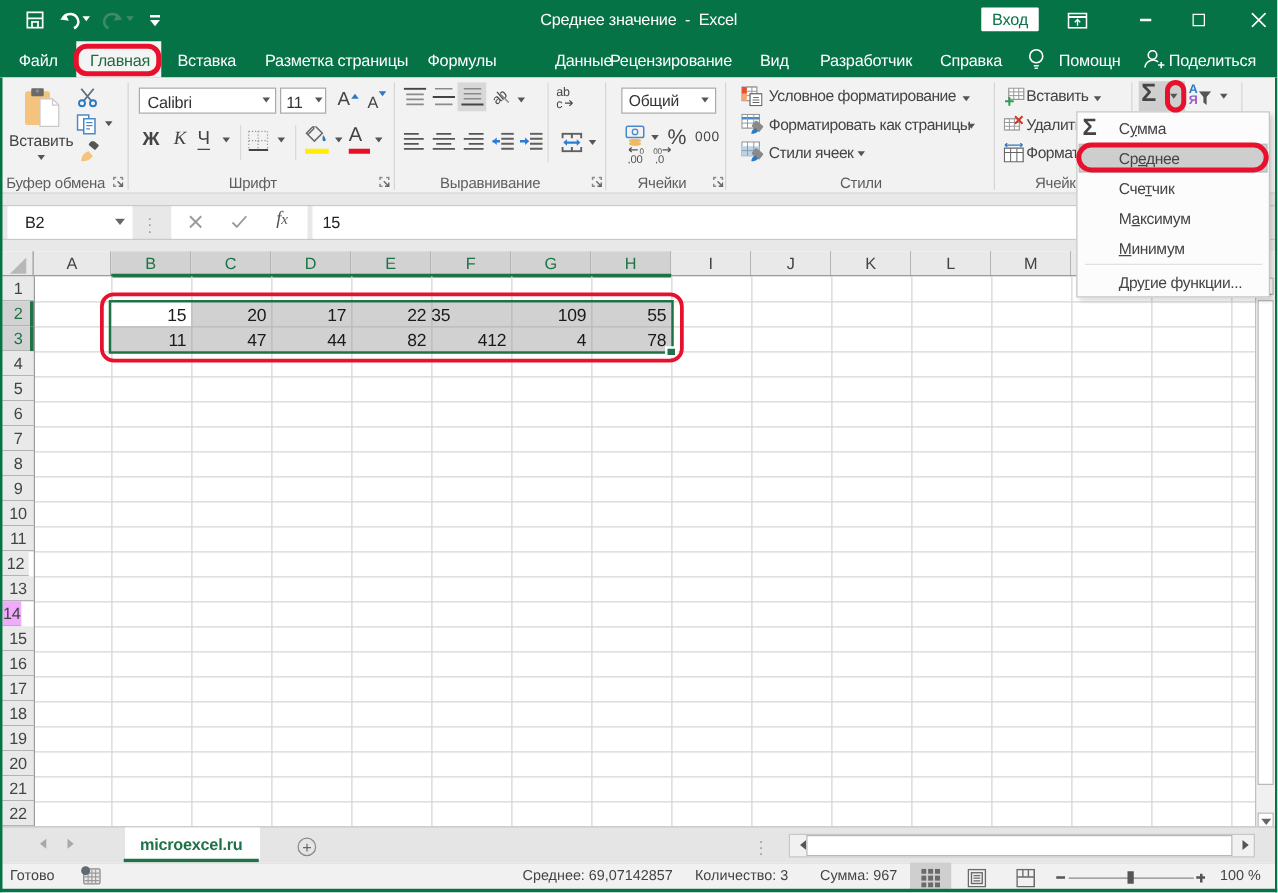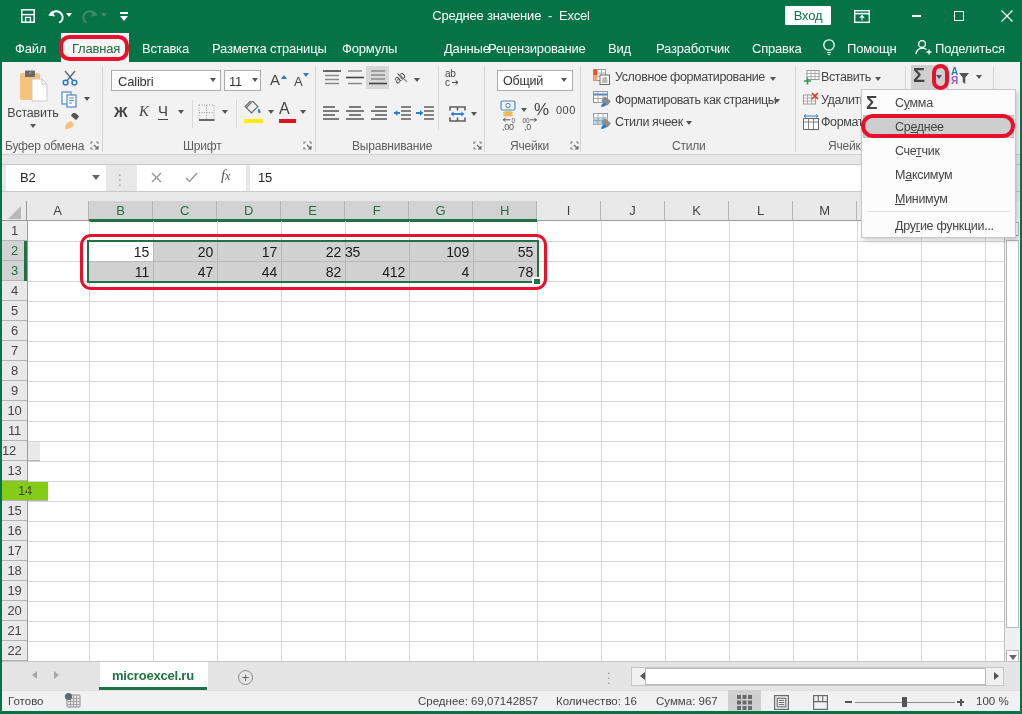--- a/index.html
+++ b/index.html
@@ -364,7 +364,7 @@
     <div class="abs" style="left:2px;top:381px;width:25px;height:20px;background:#e9e9e9;border-bottom:1px solid #b4b4b4;color:#444;font-size:13px;text-align:center;line-height:19px">9</div>
     <div class="abs" style="left:2px;top:401px;width:25px;height:20px;background:#e9e9e9;border-bottom:1px solid #b4b4b4;color:#444;font-size:13px;text-align:center;line-height:19px">10</div>
     <div class="abs" style="left:2px;top:421px;width:25px;height:20px;background:#e9e9e9;border-bottom:1px solid #b4b4b4;color:#444;font-size:13px;text-align:center;line-height:19px">11</div>
-    <div class="abs" style="left:2px;top:441px;width:38px;height:20px;background:#e9e9e9;border-bottom:1px solid #b4b4b4;color:#444;font-size:13px;text-align:left;line-height:19px">12</div>
+    <div class="abs" style="left:2px;top:441px;width:21px;height:20px;background:#e9e9e9;border-bottom:1px solid #b4b4b4;color:#444;font-size:13px;text-align:center;line-height:19px">12</div>
     <div class="abs" style="left:2px;top:461px;width:25px;height:20px;background:#e9e9e9;border-bottom:1px solid #b4b4b4;color:#444;font-size:13px;text-align:center;line-height:19px">13</div>
     <div class="abs" style="left:2px;top:481px;width:46px;height:20px;background:#84cc16;border-bottom:1px solid #b4b4b4;color:#444;font-size:13px;text-align:center;line-height:19px">14</div>
     <div class="abs" style="left:2px;top:501px;width:25px;height:20px;background:#e9e9e9;border-bottom:1px solid #b4b4b4;color:#444;font-size:13px;text-align:center;line-height:19px">15</div>

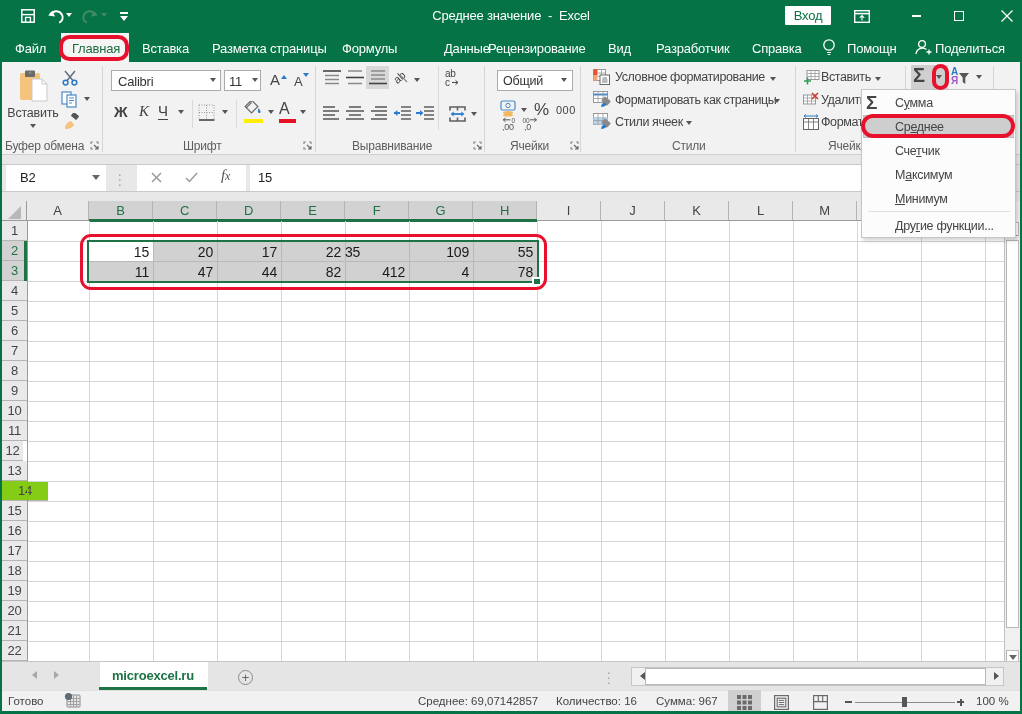--- a/index.html
+++ b/index.html
@@ -366,7 +366,7 @@
     <div class="abs" style="left:2px;top:421px;width:25px;height:20px;background:#e9e9e9;border-bottom:1px solid #b4b4b4;color:#444;font-size:13px;text-align:center;line-height:19px">11</div>
     <div class="abs" style="left:2px;top:441px;width:21px;height:20px;background:#e9e9e9;border-bottom:1px solid #b4b4b4;color:#444;font-size:13px;text-align:center;line-height:19px">12</div>
     <div class="abs" style="left:2px;top:461px;width:25px;height:20px;background:#e9e9e9;border-bottom:1px solid #b4b4b4;color:#444;font-size:13px;text-align:center;line-height:19px">13</div>
-    <div class="abs" style="left:2px;top:481px;width:46px;height:20px;background:#84cc16;border-bottom:1px solid #b4b4b4;color:#444;font-size:13px;text-align:center;line-height:19px">14</div>
+    <div class="abs" style="left:2px;top:481px;width:15px;height:20px;background:#f0abfc;border-bottom:1px solid #b4b4b4;color:#444;font-size:13px;text-align:center;line-height:19px">14</div>
     <div class="abs" style="left:2px;top:501px;width:25px;height:20px;background:#e9e9e9;border-bottom:1px solid #b4b4b4;color:#444;font-size:13px;text-align:center;line-height:19px">15</div>
     <div class="abs" style="left:2px;top:521px;width:25px;height:20px;background:#e9e9e9;border-bottom:1px solid #b4b4b4;color:#444;font-size:13px;text-align:center;line-height:19px">16</div>
     <div class="abs" style="left:2px;top:541px;width:25px;height:20px;background:#e9e9e9;border-bottom:1px solid #b4b4b4;color:#444;font-size:13px;text-align:center;line-height:19px">17</div>

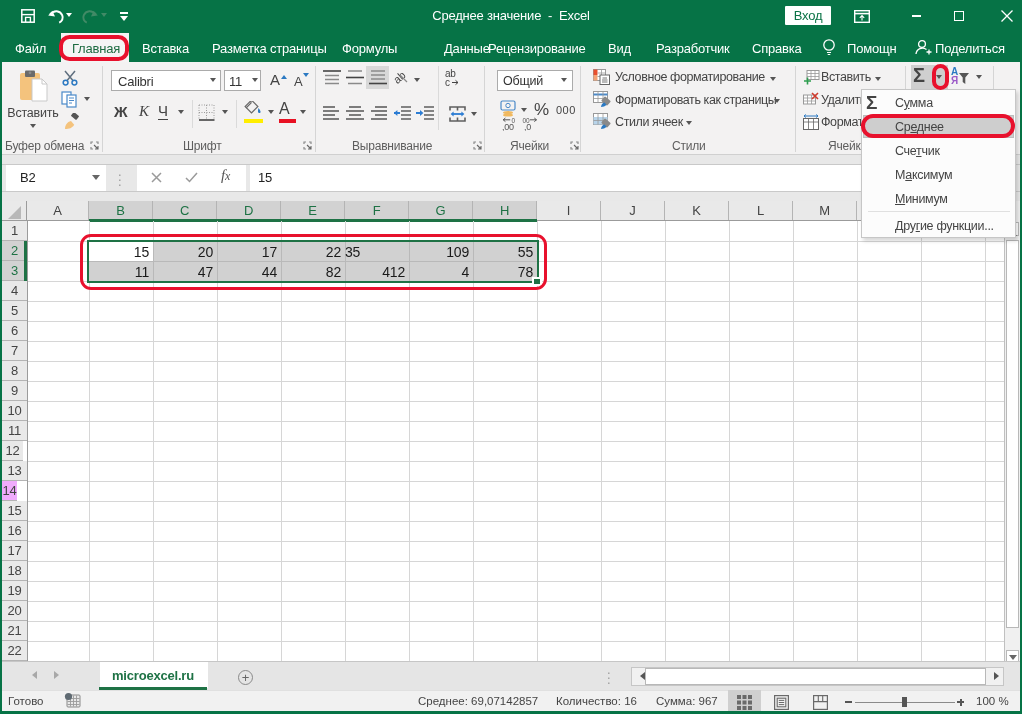--- a/index.html
+++ b/index.html
@@ -481,7 +481,7 @@
  <circle cx="4.5" cy="4.5" r="3.6" fill="#5f6a72"></circle>
 </svg>
 <div class="abs" style="left:418px;top:695px;font-size:11.5px;letter-spacing:0;color:#444">Среднее: 69,07142857</div>
-<div class="abs" style="left:556px;top:695px;font-size:11.5px;letter-spacing:0;color:#444">Количество: 16</div>
+<div class="abs" style="left:556px;top:695px;font-size:11.5px;letter-spacing:0;color:#444">Количество: 3</div>
 <div class="abs" style="left:656px;top:695px;font-size:11.5px;letter-spacing:0;color:#444">Сумма: 967</div>
 <div class="abs" style="left:728px;top:690px;width:33px;height:21px;background:#cfcfcf"></div>
 <svg class="abs" style="left:737px;top:695px" width="15" height="15" viewBox="0 0 15 15">

